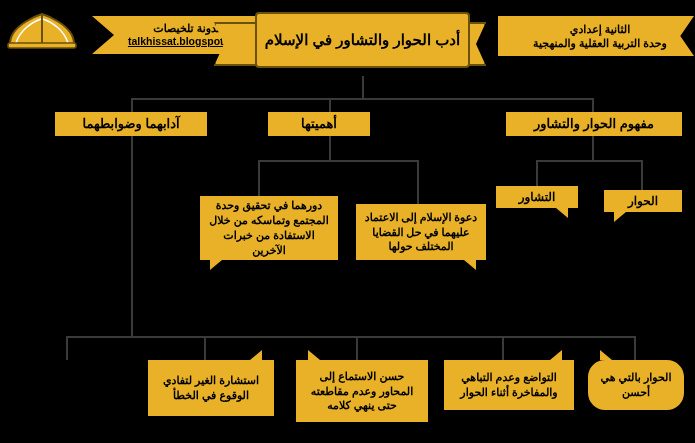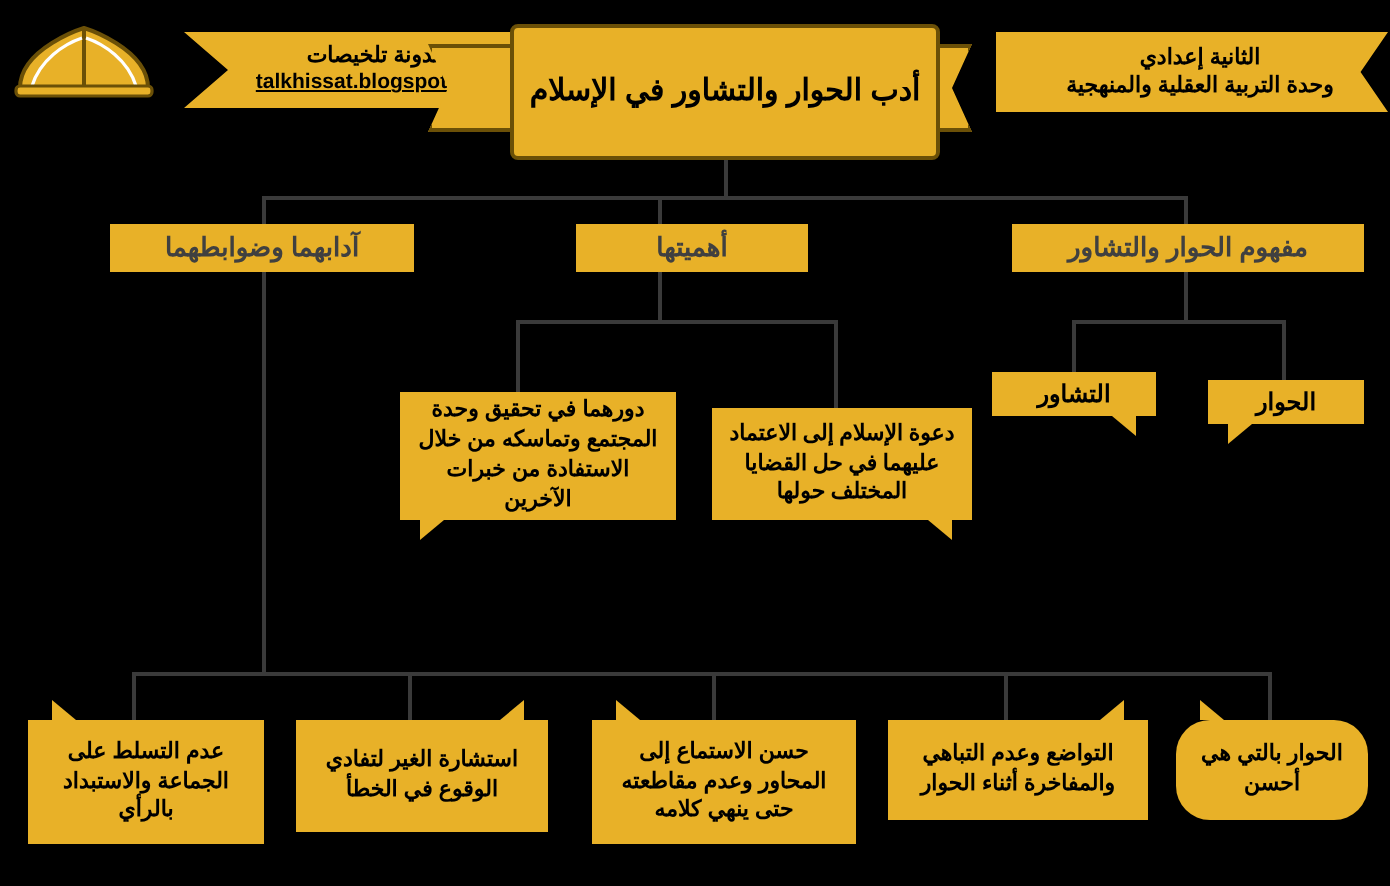--- a/index.html
+++ b/index.html
@@ -29,7 +29,7 @@
   
   .ribbon{
     position:absolute;
-    left:255px;top:12px;width:215px;height:68px;
+    left:255px;top:12px;width:215px;height:56px;
     background:#E8B128;
     border:2px solid #6b5007;
     border-radius:4px;

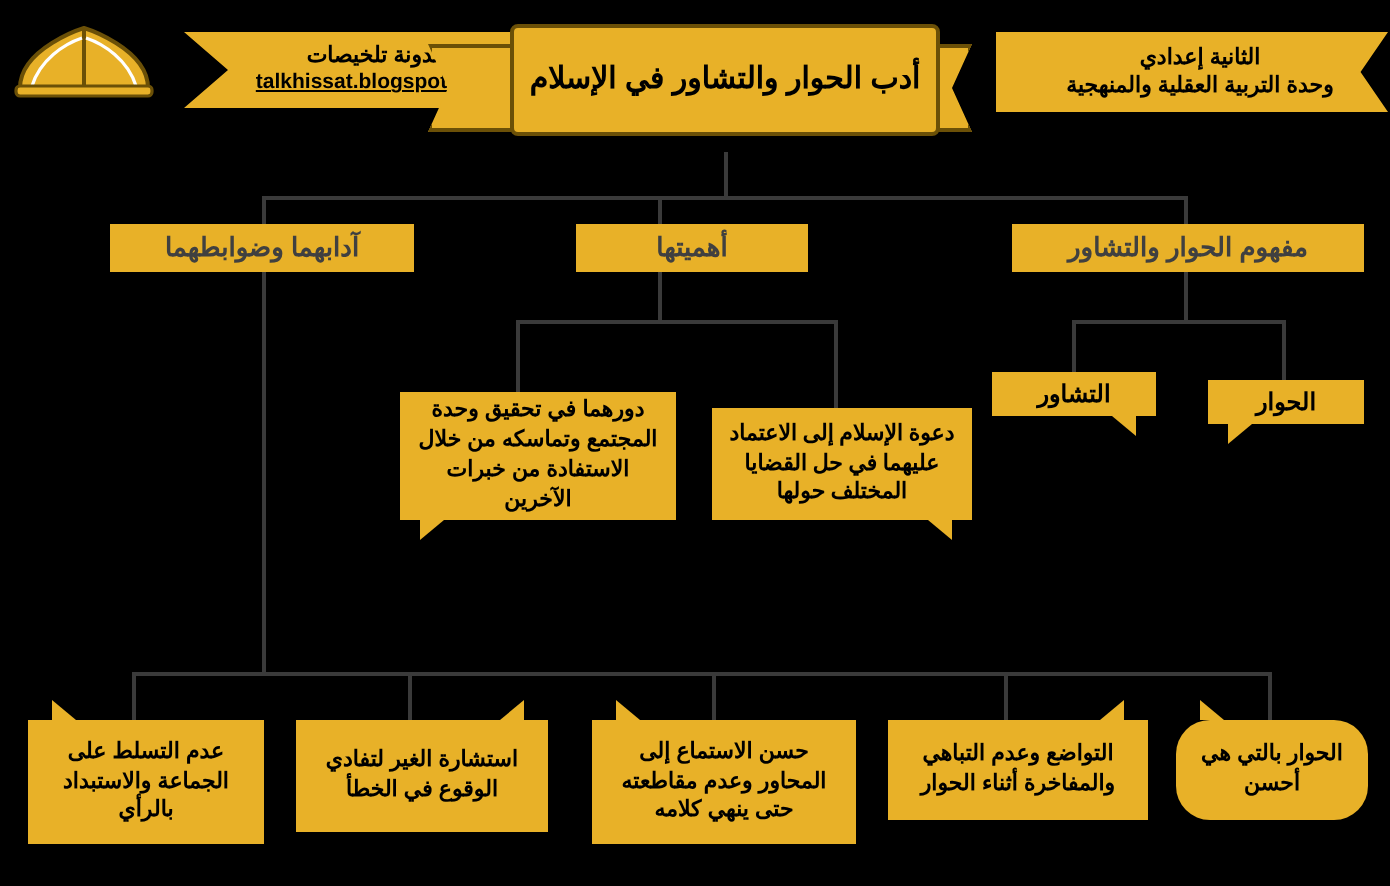--- a/index.html
+++ b/index.html
@@ -16,7 +16,7 @@
   .box{
     position:absolute;
     background:#E8B128;
-    color:#404040;
+    color:#000000;
     font-weight:bold;
     text-align:center;
     display:flex;

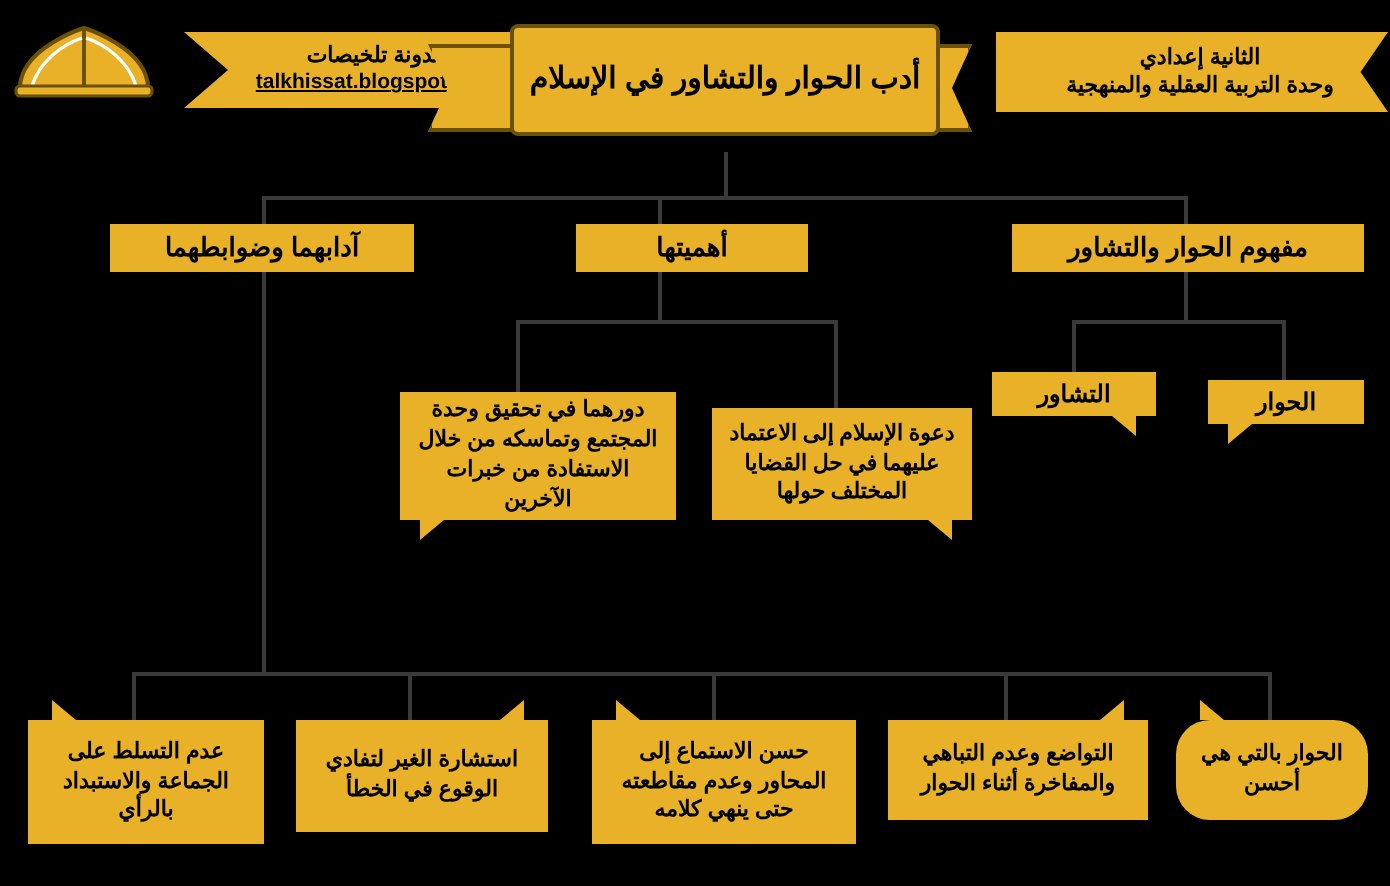--- a/index.html
+++ b/index.html
@@ -93,7 +93,7 @@
   
   .lvl1{font-size:13px;height:24px;}
   #b-concept{left:506px;top:112px;width:176px;}
-  #b-importance{left:288px;top:112px;width:116px;}
+  #b-importance{left:268px;top:112px;width:102px;}
   #b-manners{left:55px;top:112px;width:152px;}
 
   

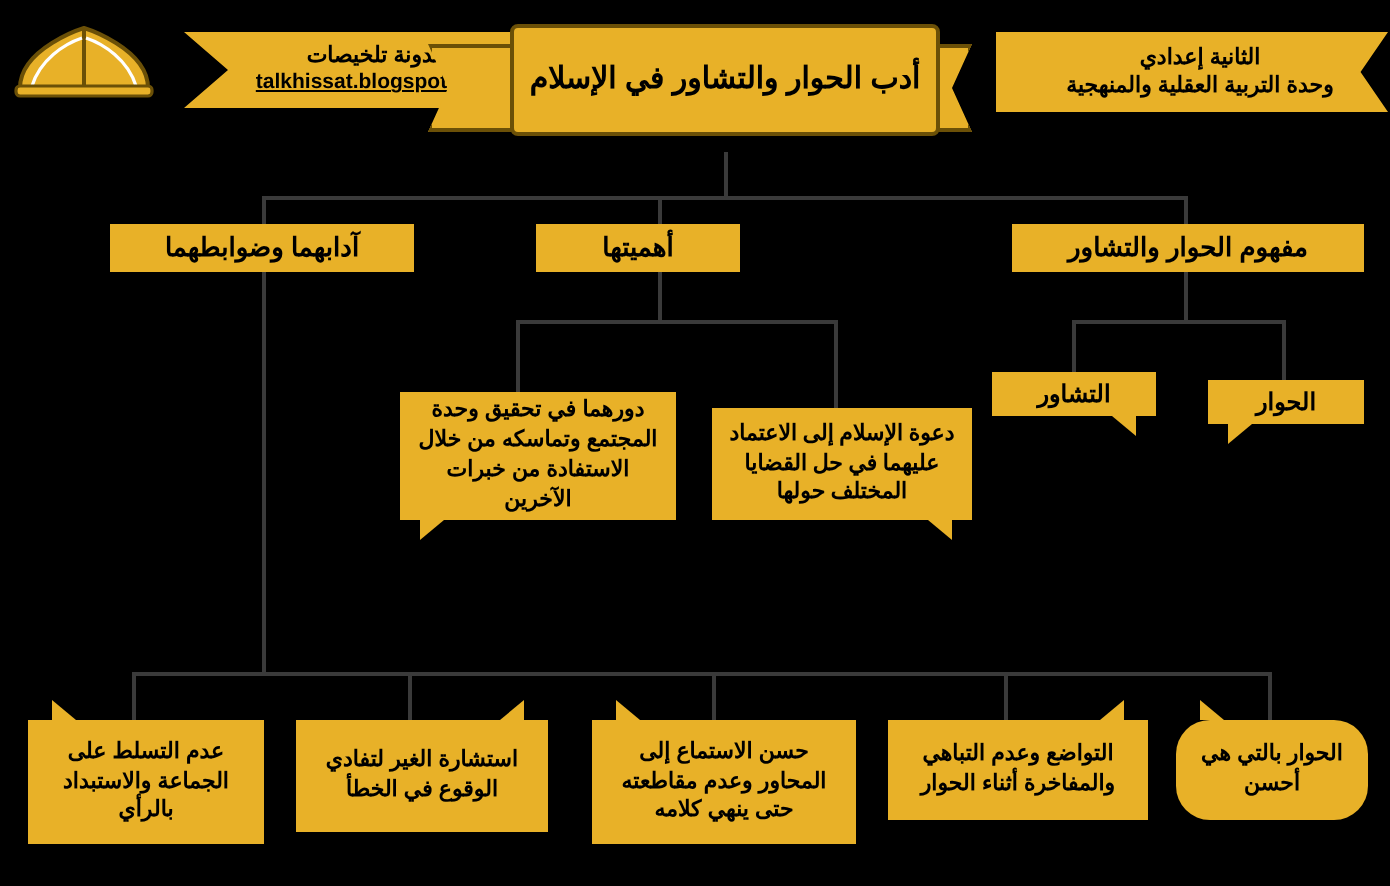--- a/index.html
+++ b/index.html
@@ -235,9 +235,6 @@
   <div class="line" style="left:502px;top:336px;width:2px;height:24px;"></div>
   <div class="line" style="left:634px;top:336px;width:2px;height:24px;"></div>
 
-  <div class="bubble tail-tl" id="b-bottom1">
-    <span>عدم التسلط على الجماعة والاستبداد بالرأي</span>
-  </div>
   <div class="bubble tail-tr" id="b-bottom2">
     <span>استشارة الغير لتفادي الوقوع في الخطأ</span>
   </div>

